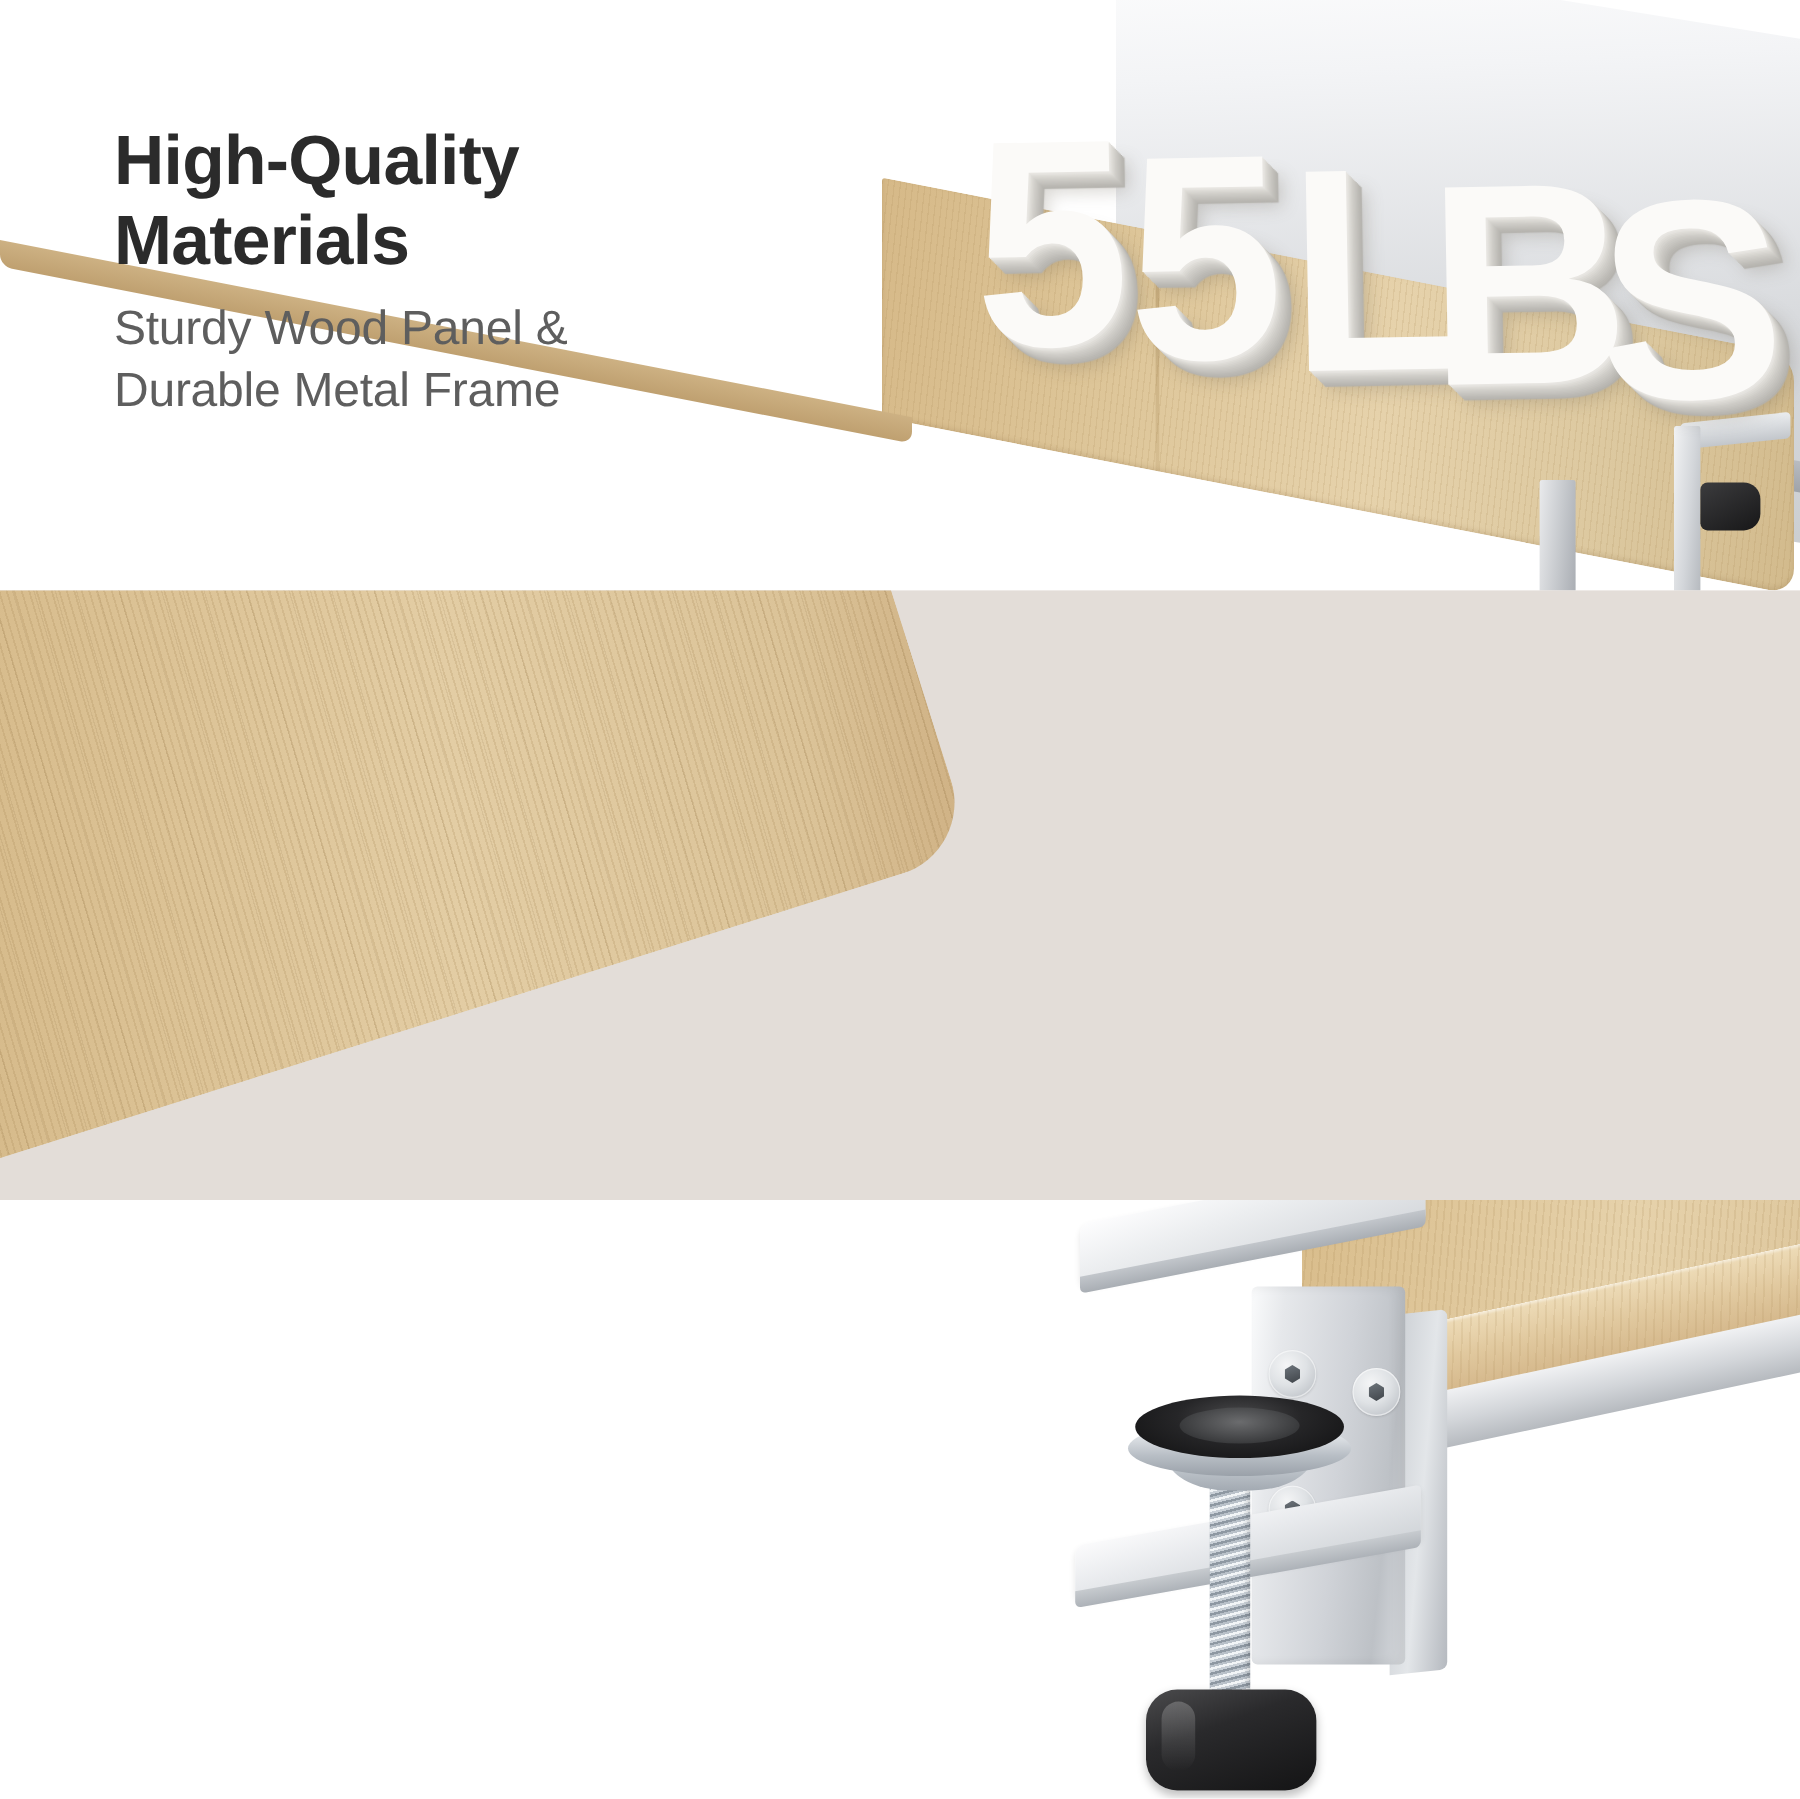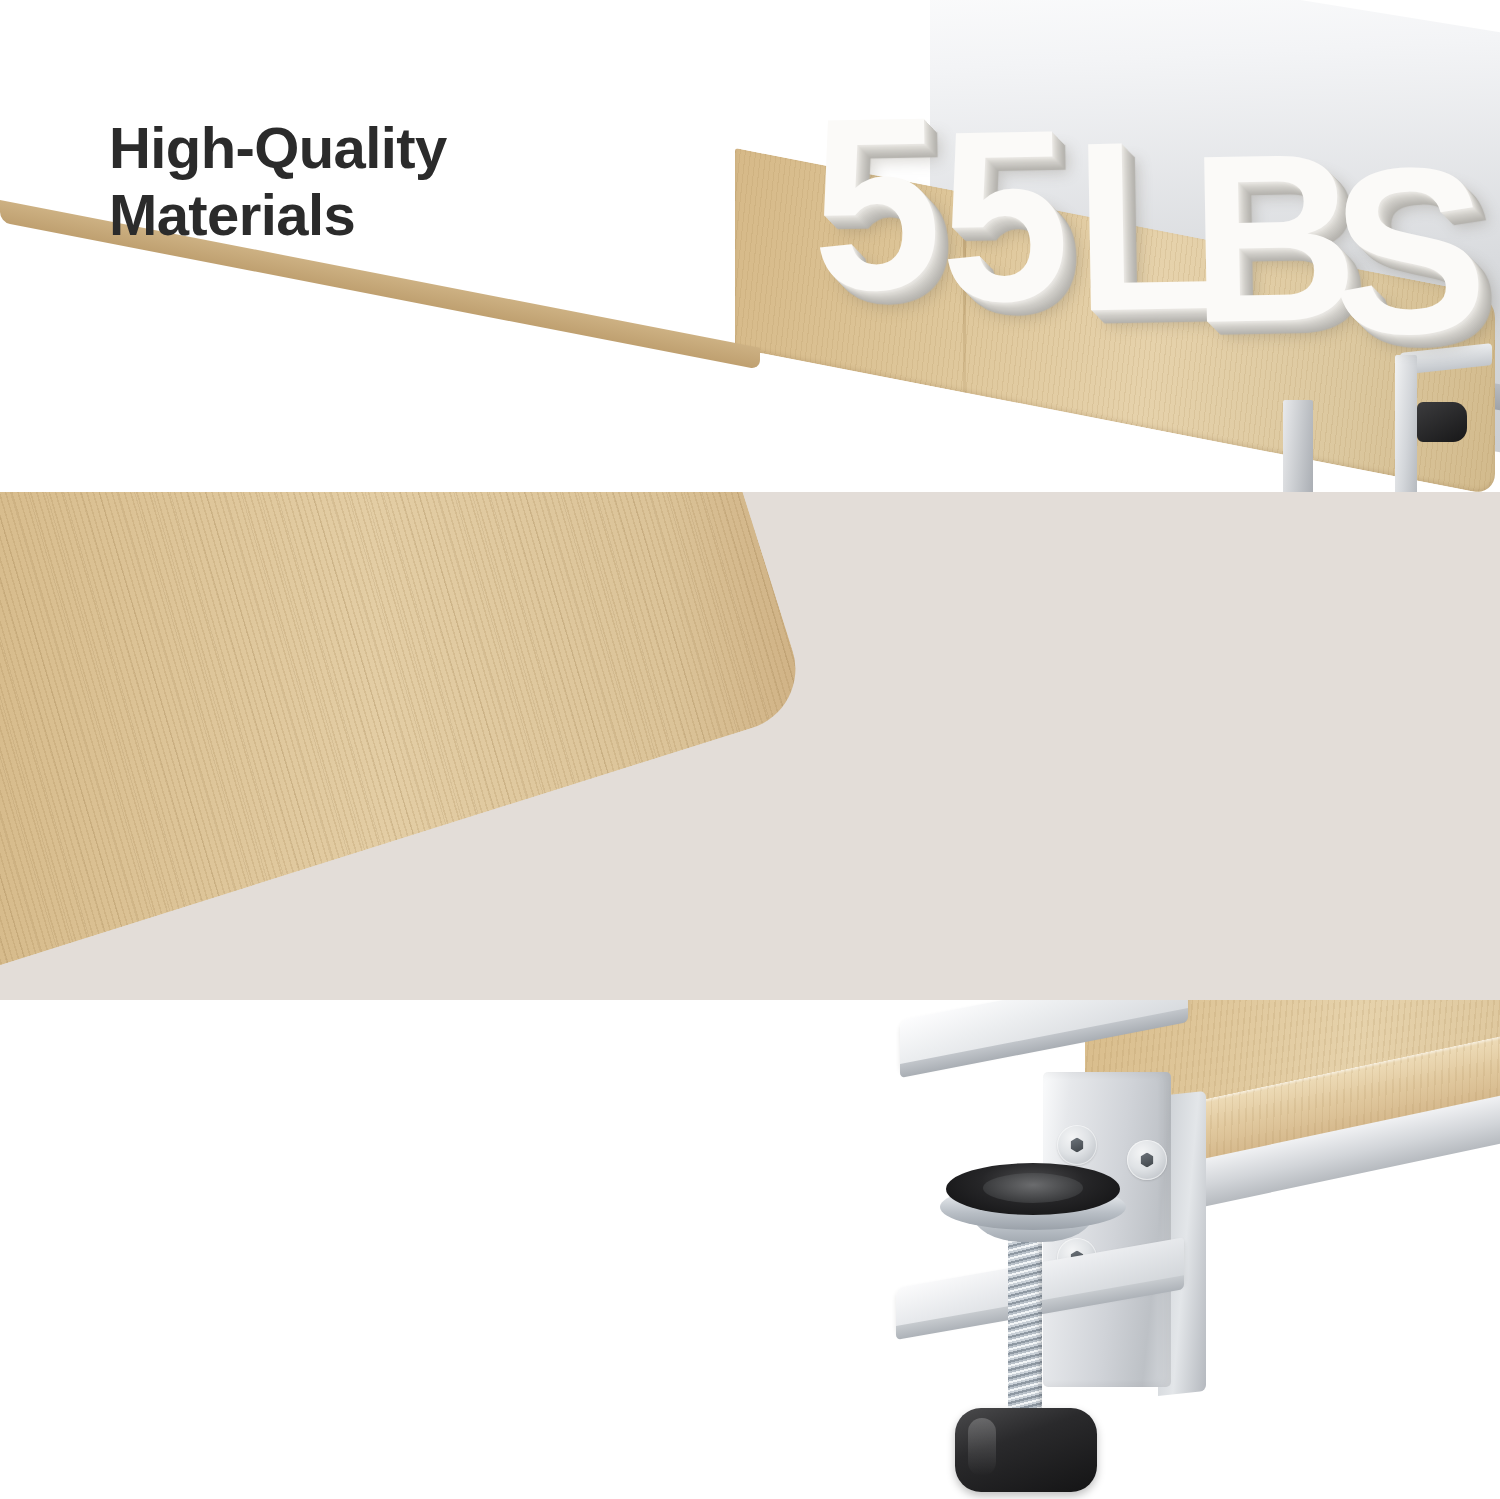--- a/index.html
+++ b/index.html
@@ -22,7 +22,7 @@
   .textblock{position:absolute;z-index:40;}
   .feat-title{
     font-size:58px;line-height:1.16;font-weight:700;
-    color:#2b2b2b;letter-spacing:-0.6px;margin:14px;
+    color:#2b2b2b;letter-spacing:-0.6px;margin:0;
     white-space:pre-line;
   }
   .feat-sub{

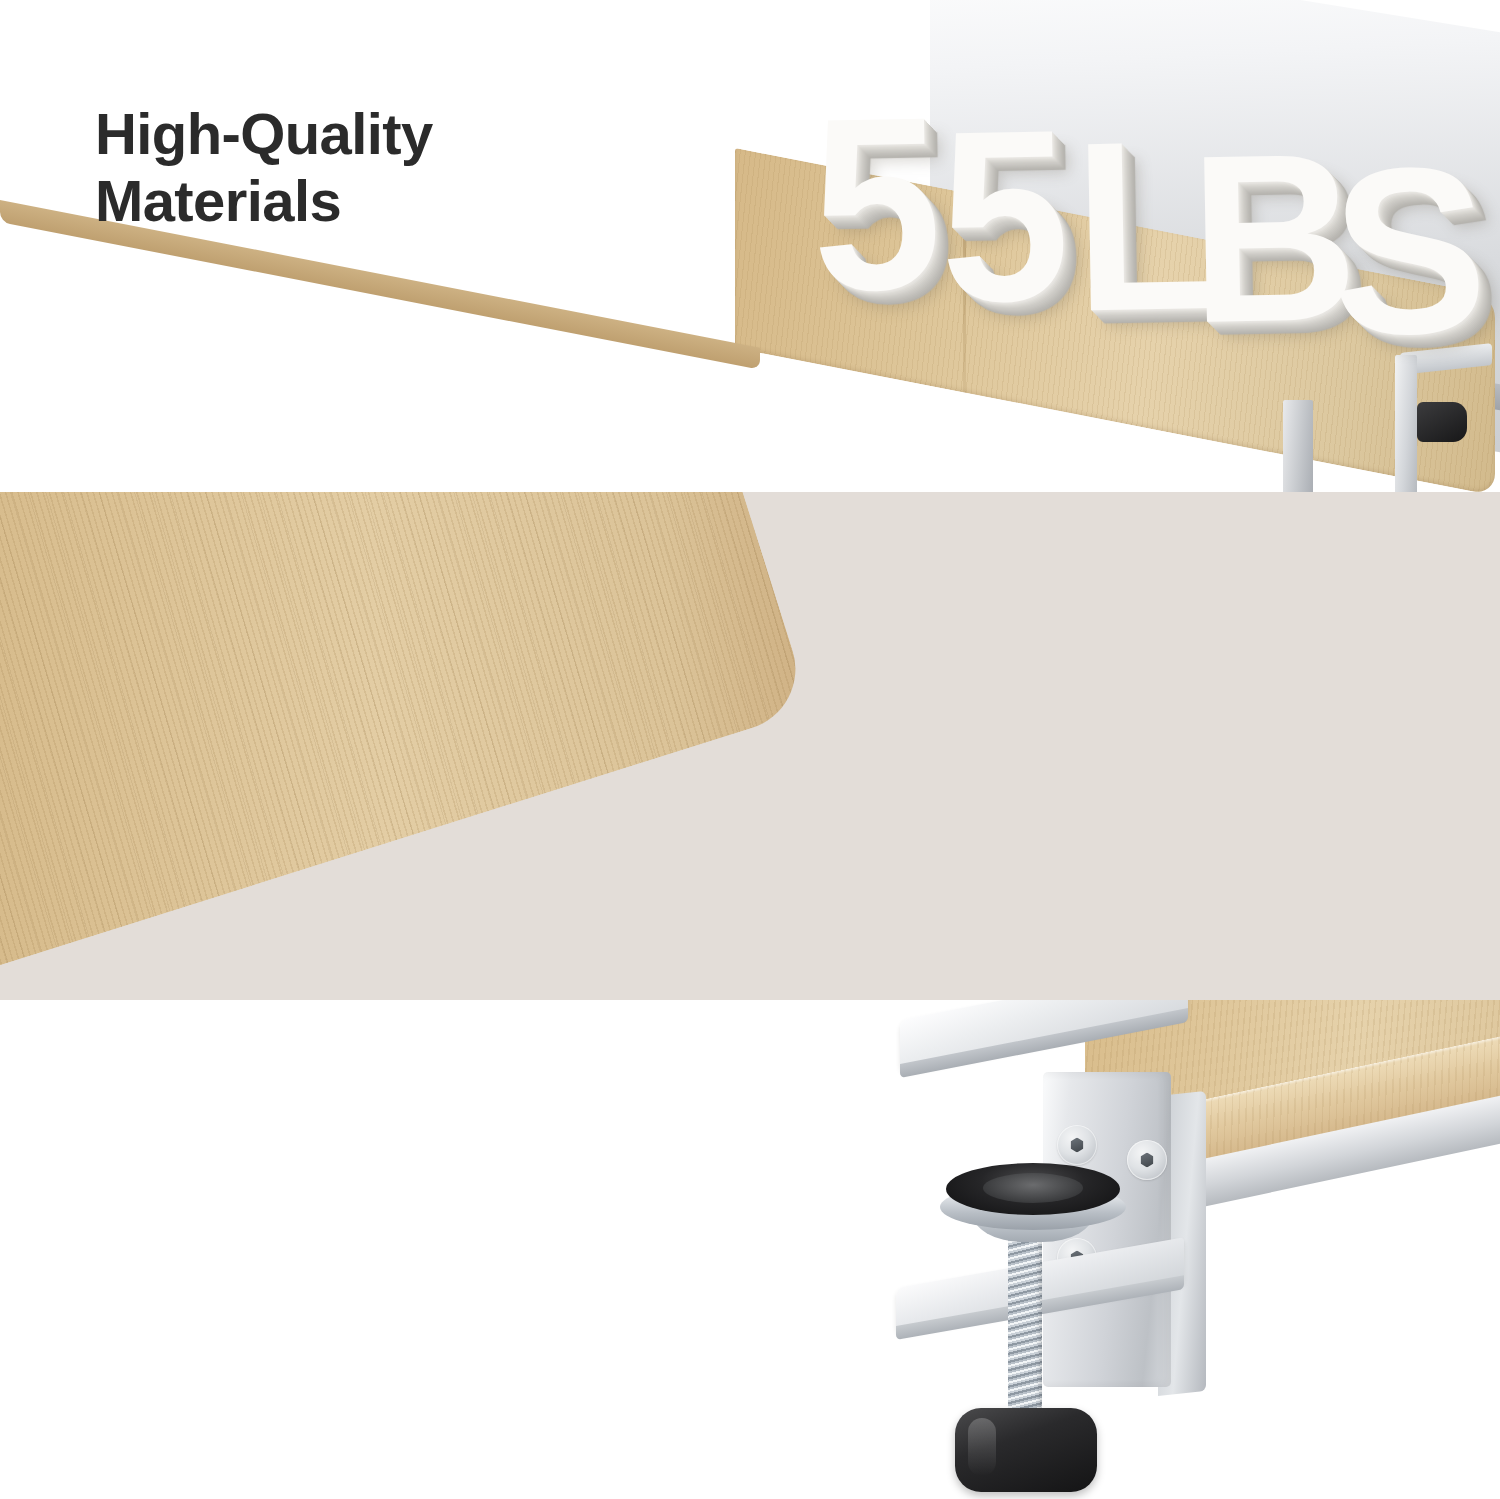--- a/index.html
+++ b/index.html
@@ -287,6 +287,8 @@
     <div class="textblock" id="text-1">
       <h2 class="feat-title">High-Quality
 Materials</h2>
+      <p class="feat-sub">Sturdy Wood Panel &amp;
+Durable Metal Frame</p>
     </div>
   </section>
 

